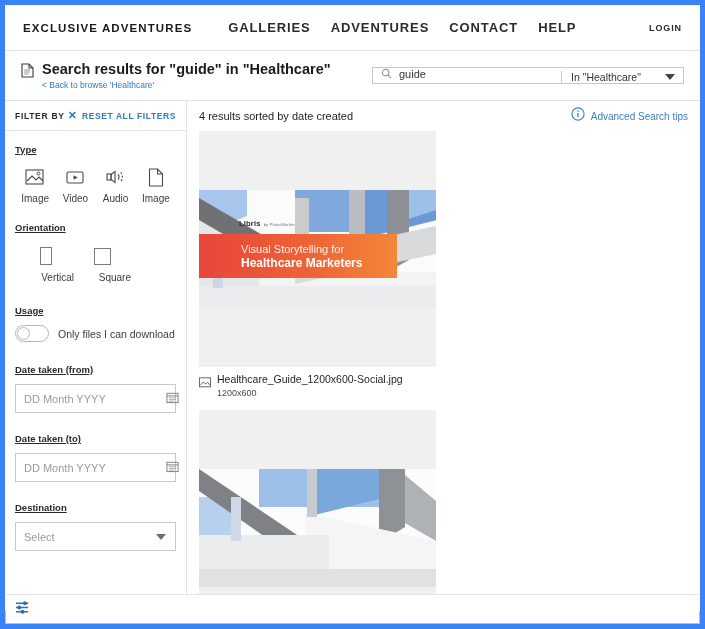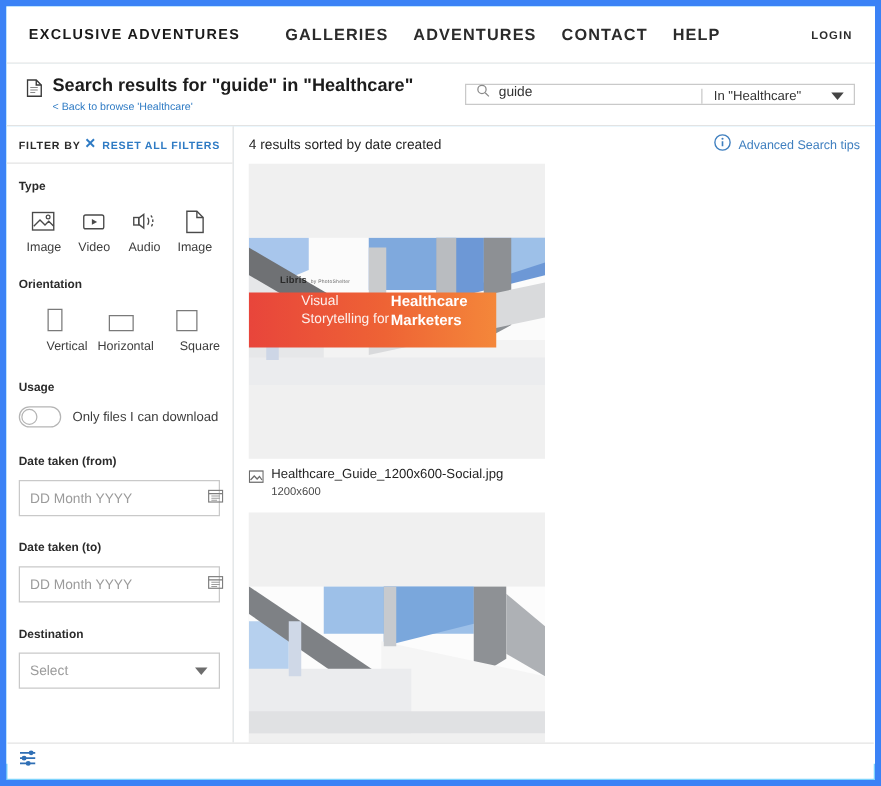--- a/index.html
+++ b/index.html
@@ -97,7 +97,7 @@
   .reset-label { font-size: 8.5px; font-weight: bold; letter-spacing: 0.6px; color: #2f7bc4; }
 
   .group { margin-top: 13px; }
-  .group-label { font-size: 9.5px; font-weight: bold; color: #2b2b2b; margin-bottom: 9px; }
+  .group-label { font-size: 9.5px; font-weight: bold; color: #2b2b2b; margin-bottom: 9px; text-decoration: underline; }
 
   .typerow { display: flex; gap: 0; }
   .typecell { width: 41px; text-align: center; }

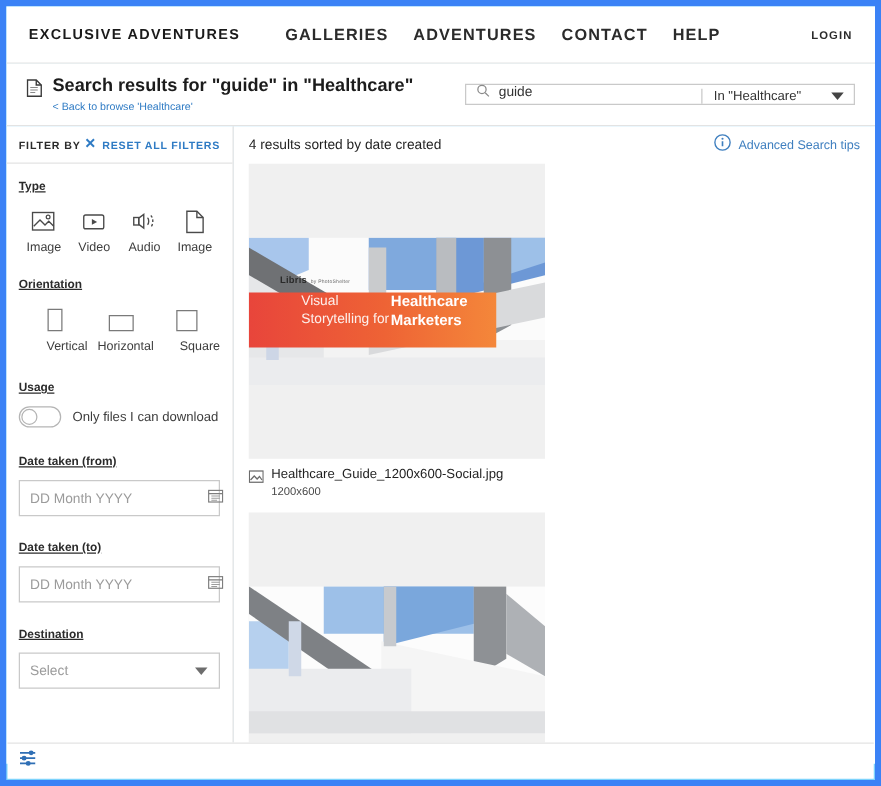--- a/index.html
+++ b/index.html
@@ -404,7 +404,7 @@
                 <path d="M14 52h10v46H14z" fill="#cdd6e6"></path>
               </svg>
             </div>
-            <div class="libris" style="left:25px; top:88px;">
+            <div class="libris" style="left:40px; top:88px;">
               <span class="libris-name">Libris</span>
               <span class="libris-by">by PhotoShelter</span>
             </div>

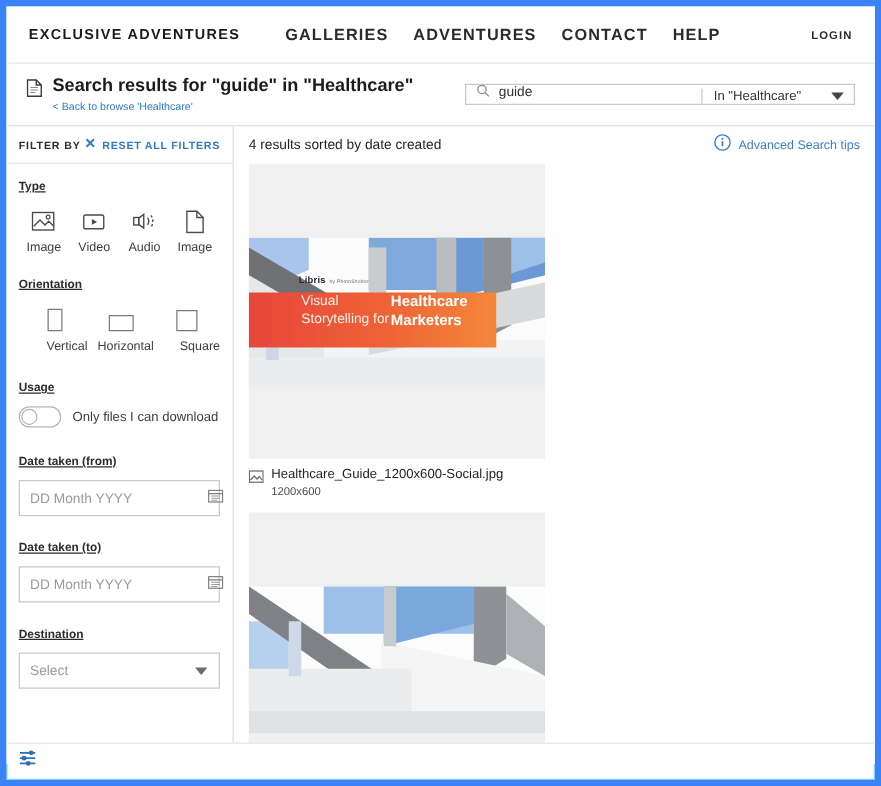--- a/index.html
+++ b/index.html
@@ -171,7 +171,7 @@
   .banner {
     position: absolute;
     background: linear-gradient(90deg, #e8453b 0%, #ee6335 55%, #f4873a 100%);
-    display: flex; flex-direction: row; justify-content: center;
+    display: flex; flex-direction: column; justify-content: center;
     padding-left: 42px;
   }
   .banner .l1 { font-size: 11px; color: #fdf0ec; line-height: 14px; }

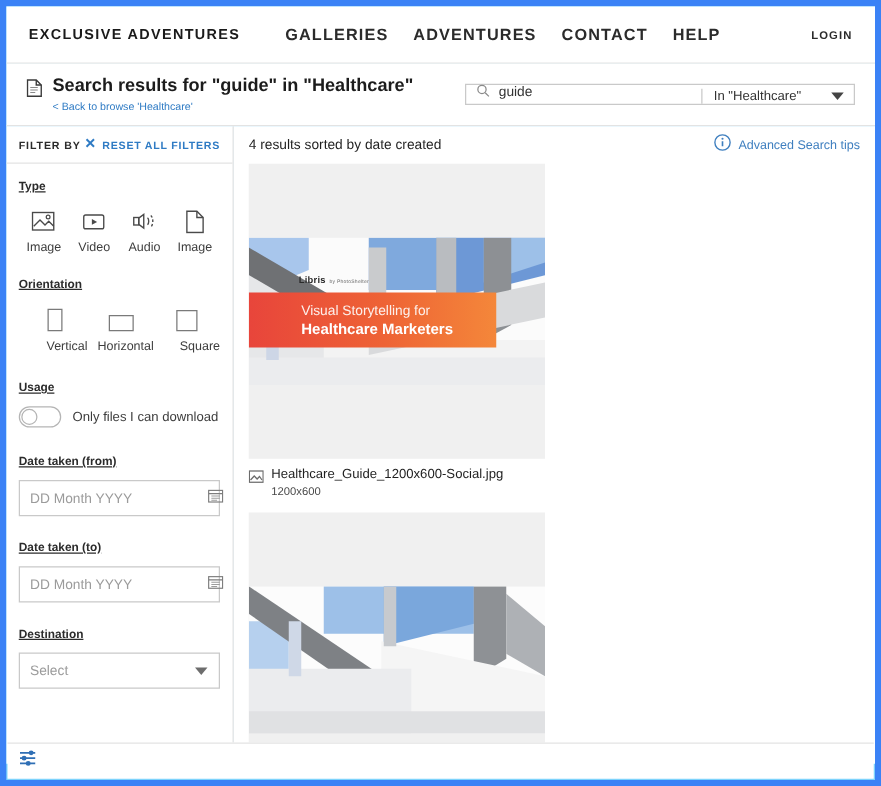--- a/index.html
+++ b/index.html
@@ -302,12 +302,6 @@
                 <div class="sh sh-v"></div>
               </div>
             <div class="orientname">Vertical</div>
-          </div>
-          <div class="orientcell">
-            <div class="orientshape">
-                <div class="sh sh-h"></div>
-              </div>
-            <div class="orientname">Horizontal</div>
           </div>
           <div class="orientcell">
             <div class="orientshape">

